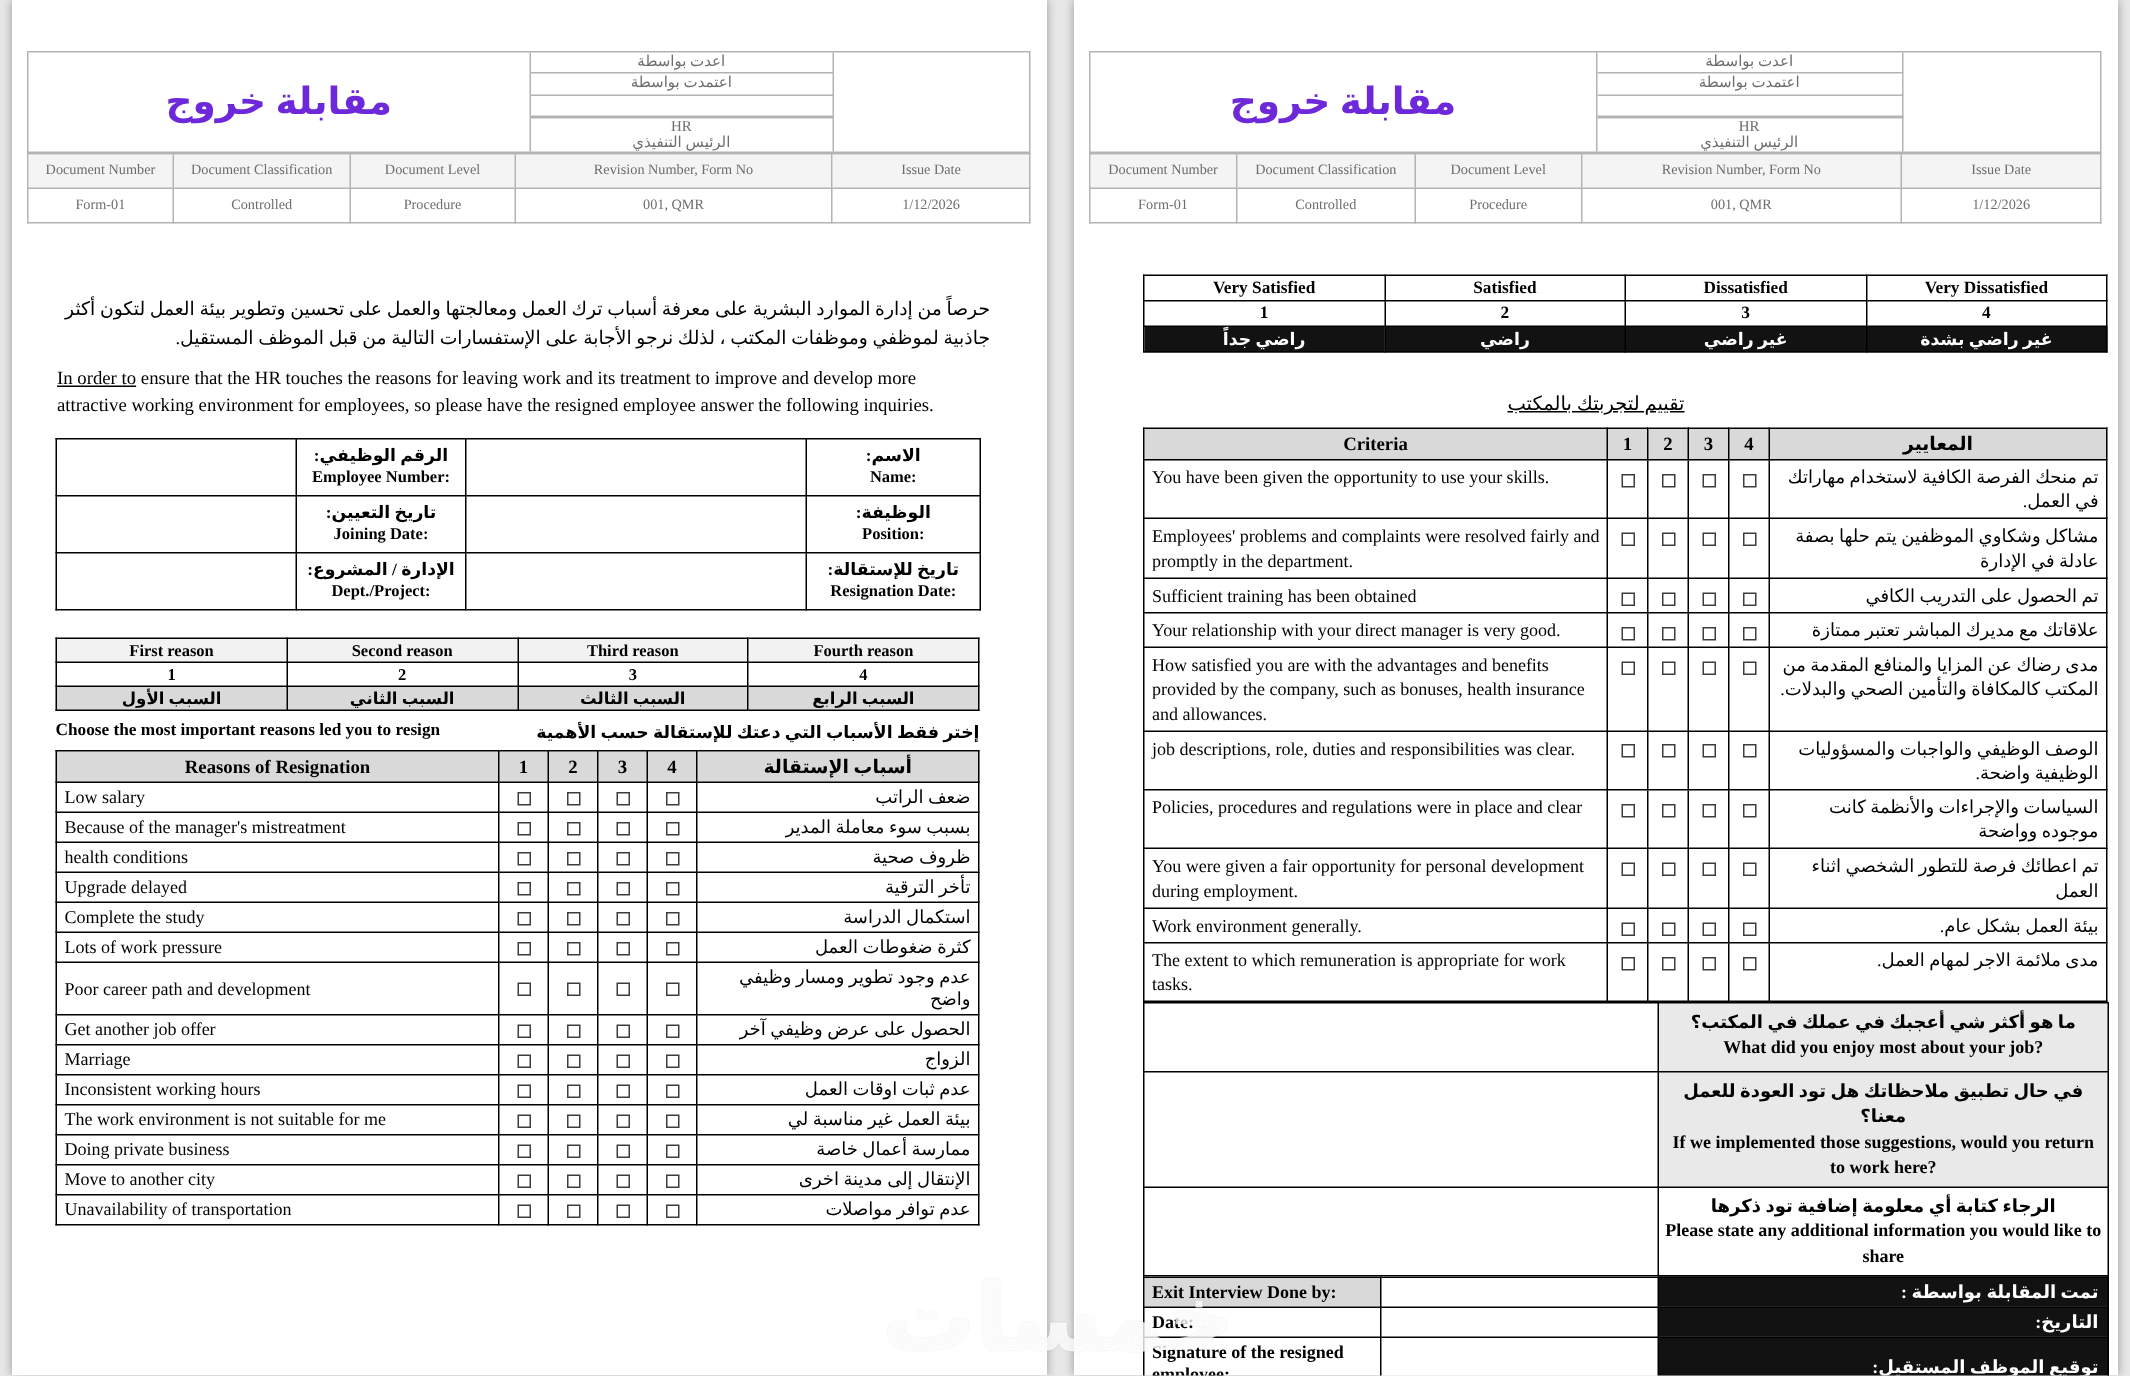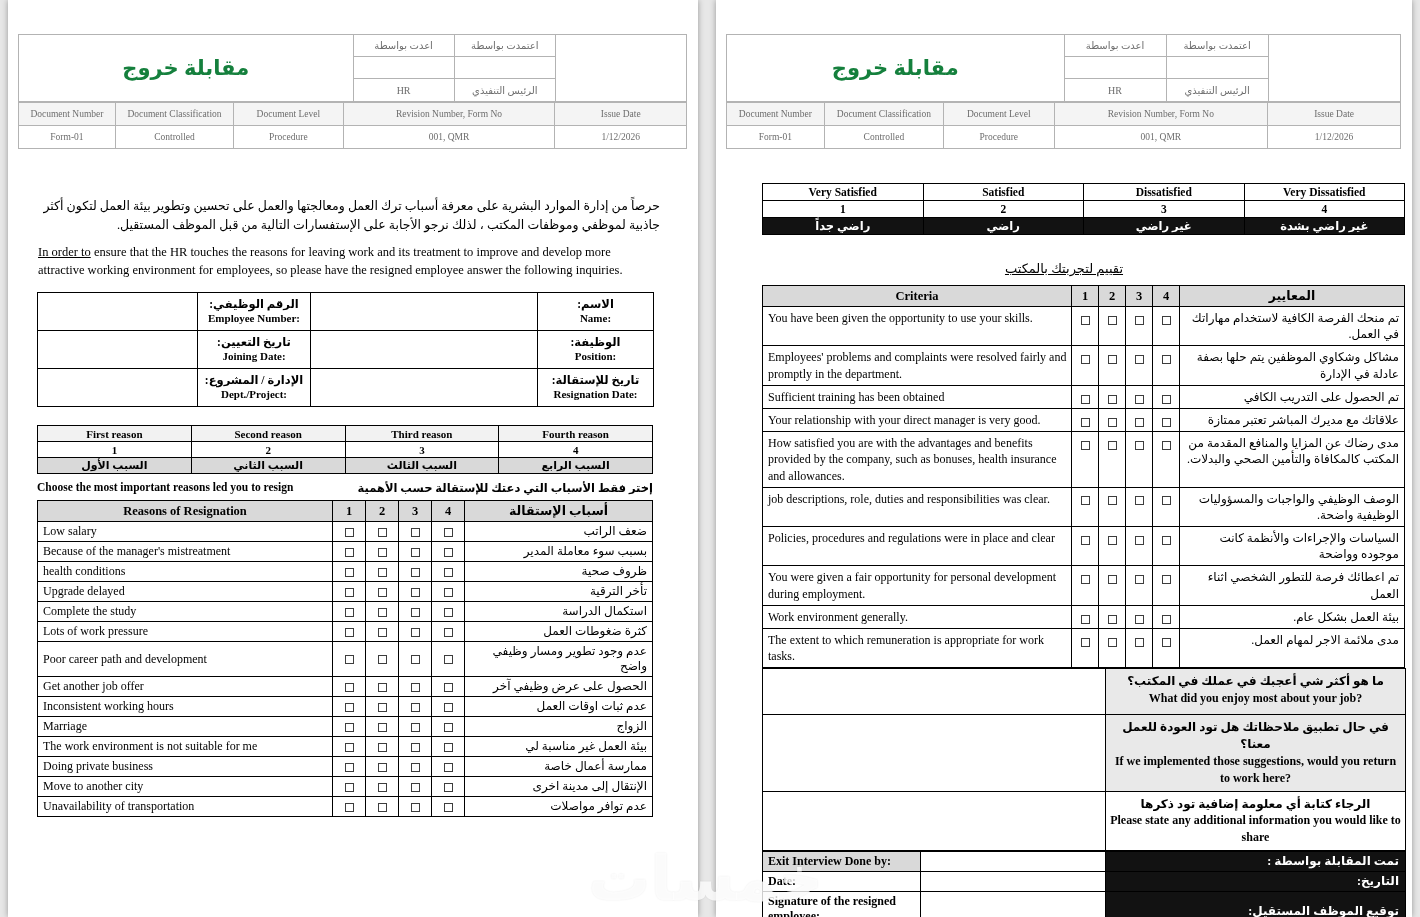--- a/index.html
+++ b/index.html
@@ -15,7 +15,7 @@
   .hdr-top{display:flex;border:1px solid #b3b3b3;height:68px;background:#fff}
   .hdr-title{width:50%;display:flex;align-items:center;justify-content:center;
              font-size:21px;font-weight:bold;color:#15803d}
-  .hdr-grid{width:30.5%;display:grid;grid-template-columns:1fr 1fr;grid-template-rows:1fr 1fr 1fr;
+  .hdr-grid{width:30.5%;display:grid;grid-template-columns:1fr;grid-template-rows:1fr 1fr 1fr;
             border-left:1px solid #b3b3b3}
   .hg{border-right:1px solid #b3b3b3;border-bottom:1px solid #b3b3b3;display:flex;
       align-items:center;justify-content:center;font-size:10px;color:#6d6d6d;overflow:hidden}

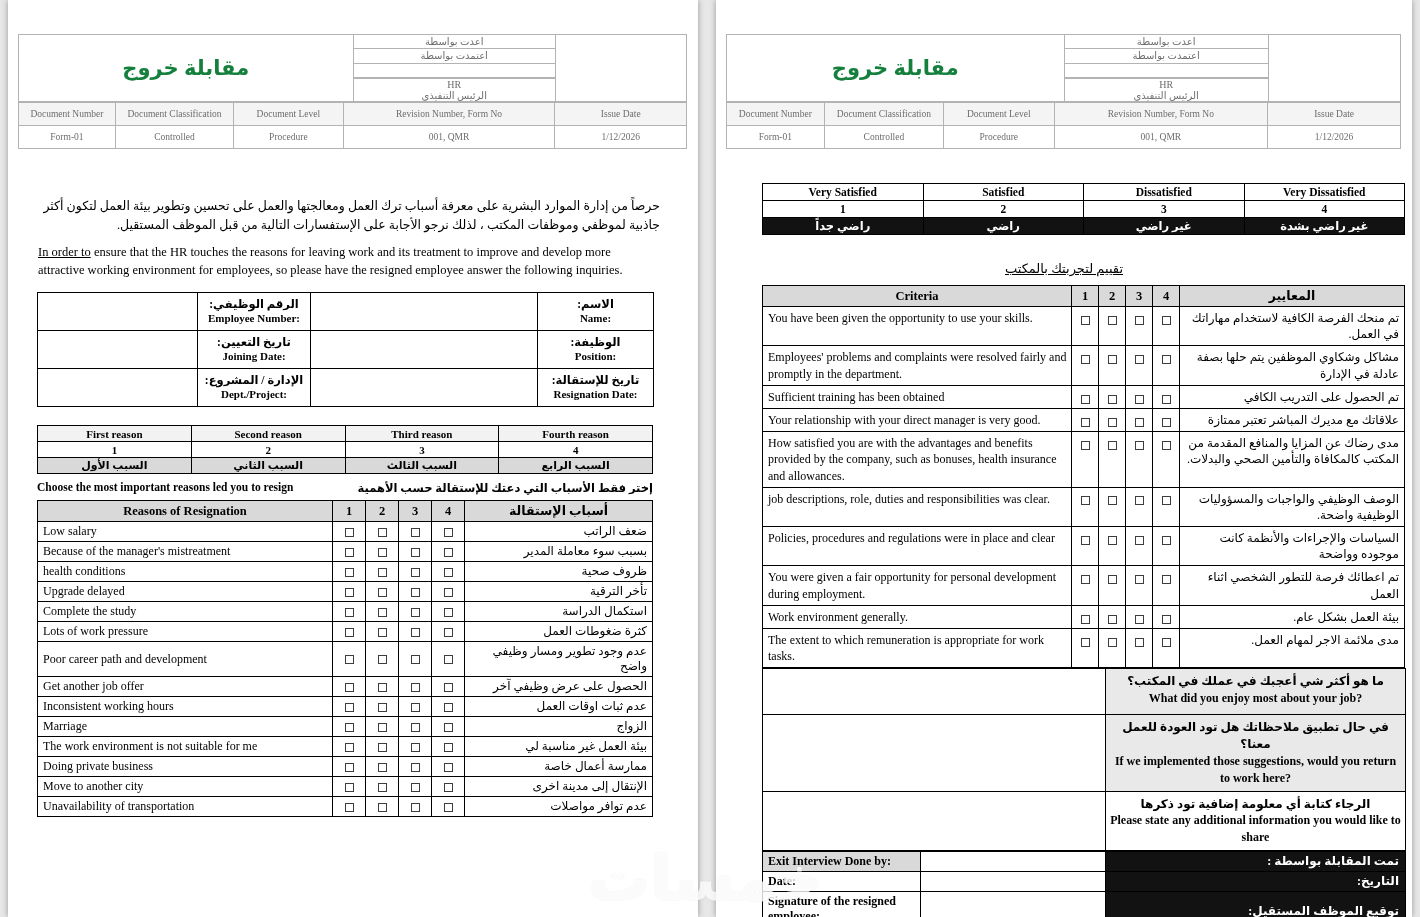--- a/index.html
+++ b/index.html
@@ -14,7 +14,7 @@
   .hdr{margin:34px 11px 0 10px}
   .hdr-top{display:flex;border:1px solid #b3b3b3;height:68px;background:#fff}
   .hdr-title{width:50%;display:flex;align-items:center;justify-content:center;
-             font-size:21px;font-weight:bold;color:#15803d}
+             font-size:25px;font-weight:bold;color:#6d28d9}
   .hdr-grid{width:30.5%;display:grid;grid-template-columns:1fr;grid-template-rows:1fr 1fr 1fr;
             border-left:1px solid #b3b3b3}
   .hg{border-right:1px solid #b3b3b3;border-bottom:1px solid #b3b3b3;display:flex;

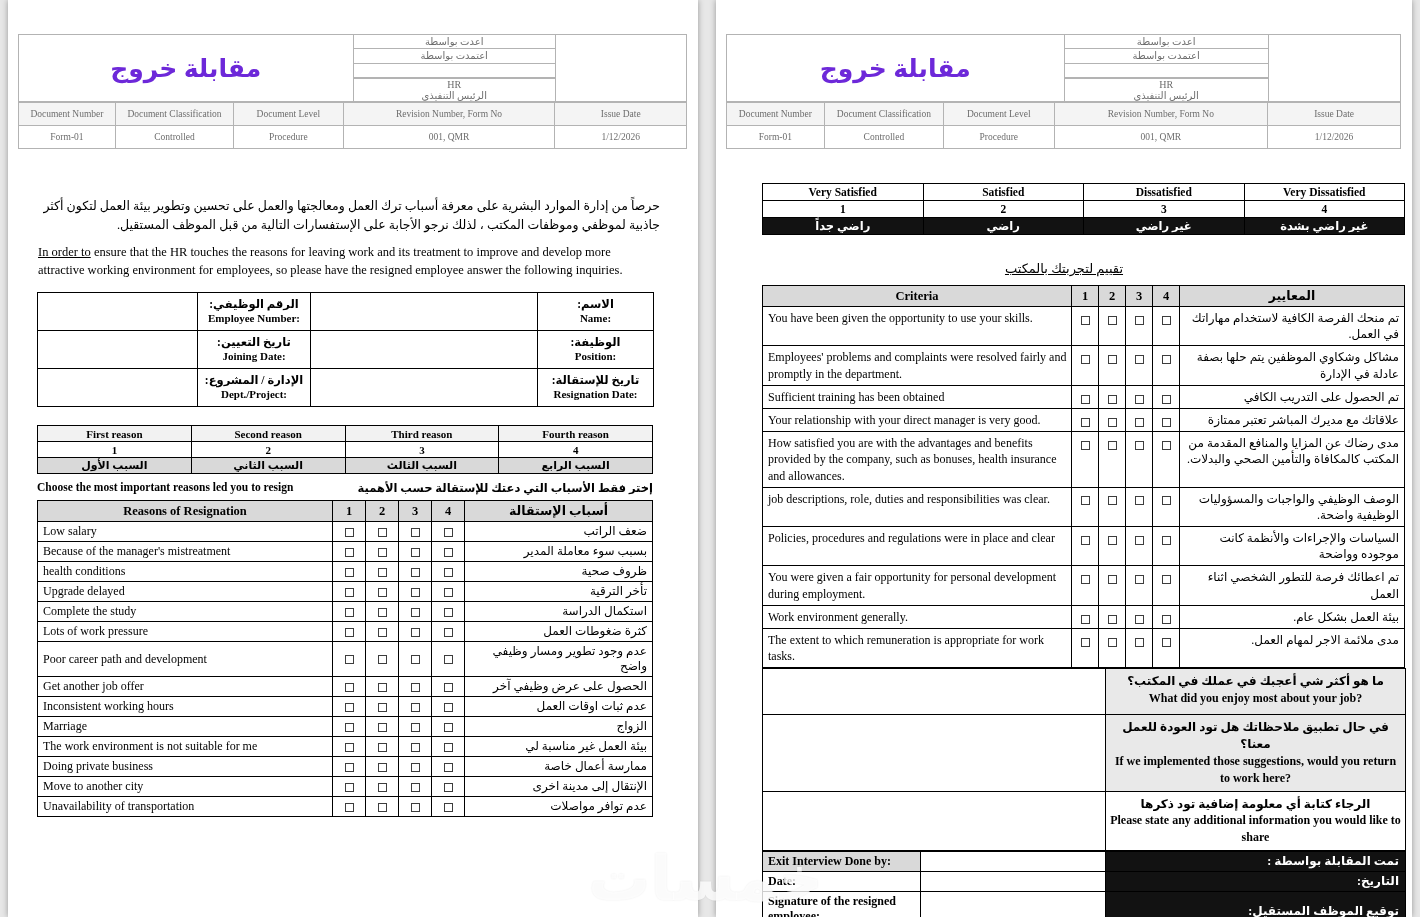--- a/index.html
+++ b/index.html
@@ -269,20 +269,20 @@
           <td class="ar-cell" dir="rtl">الحصول على عرض وظيفي آخر</td>
         </tr>
         <tr>
+          <td class="en-cell">Marriage</td>
+          <td class="cb"><span class="box"></span></td>
+          <td class="cb"><span class="box"></span></td>
+          <td class="cb"><span class="box"></span></td>
+          <td class="cb"><span class="box"></span></td>
+          <td class="ar-cell" dir="rtl">الزواج</td>
+        </tr>
+        <tr>
           <td class="en-cell">Inconsistent working hours</td>
           <td class="cb"><span class="box"></span></td>
           <td class="cb"><span class="box"></span></td>
           <td class="cb"><span class="box"></span></td>
           <td class="cb"><span class="box"></span></td>
           <td class="ar-cell" dir="rtl">عدم ثبات اوقات العمل</td>
-        </tr>
-        <tr>
-          <td class="en-cell">Marriage</td>
-          <td class="cb"><span class="box"></span></td>
-          <td class="cb"><span class="box"></span></td>
-          <td class="cb"><span class="box"></span></td>
-          <td class="cb"><span class="box"></span></td>
-          <td class="ar-cell" dir="rtl">الزواج</td>
         </tr>
         <tr>
           <td class="en-cell">The work environment is not suitable for me</td>

